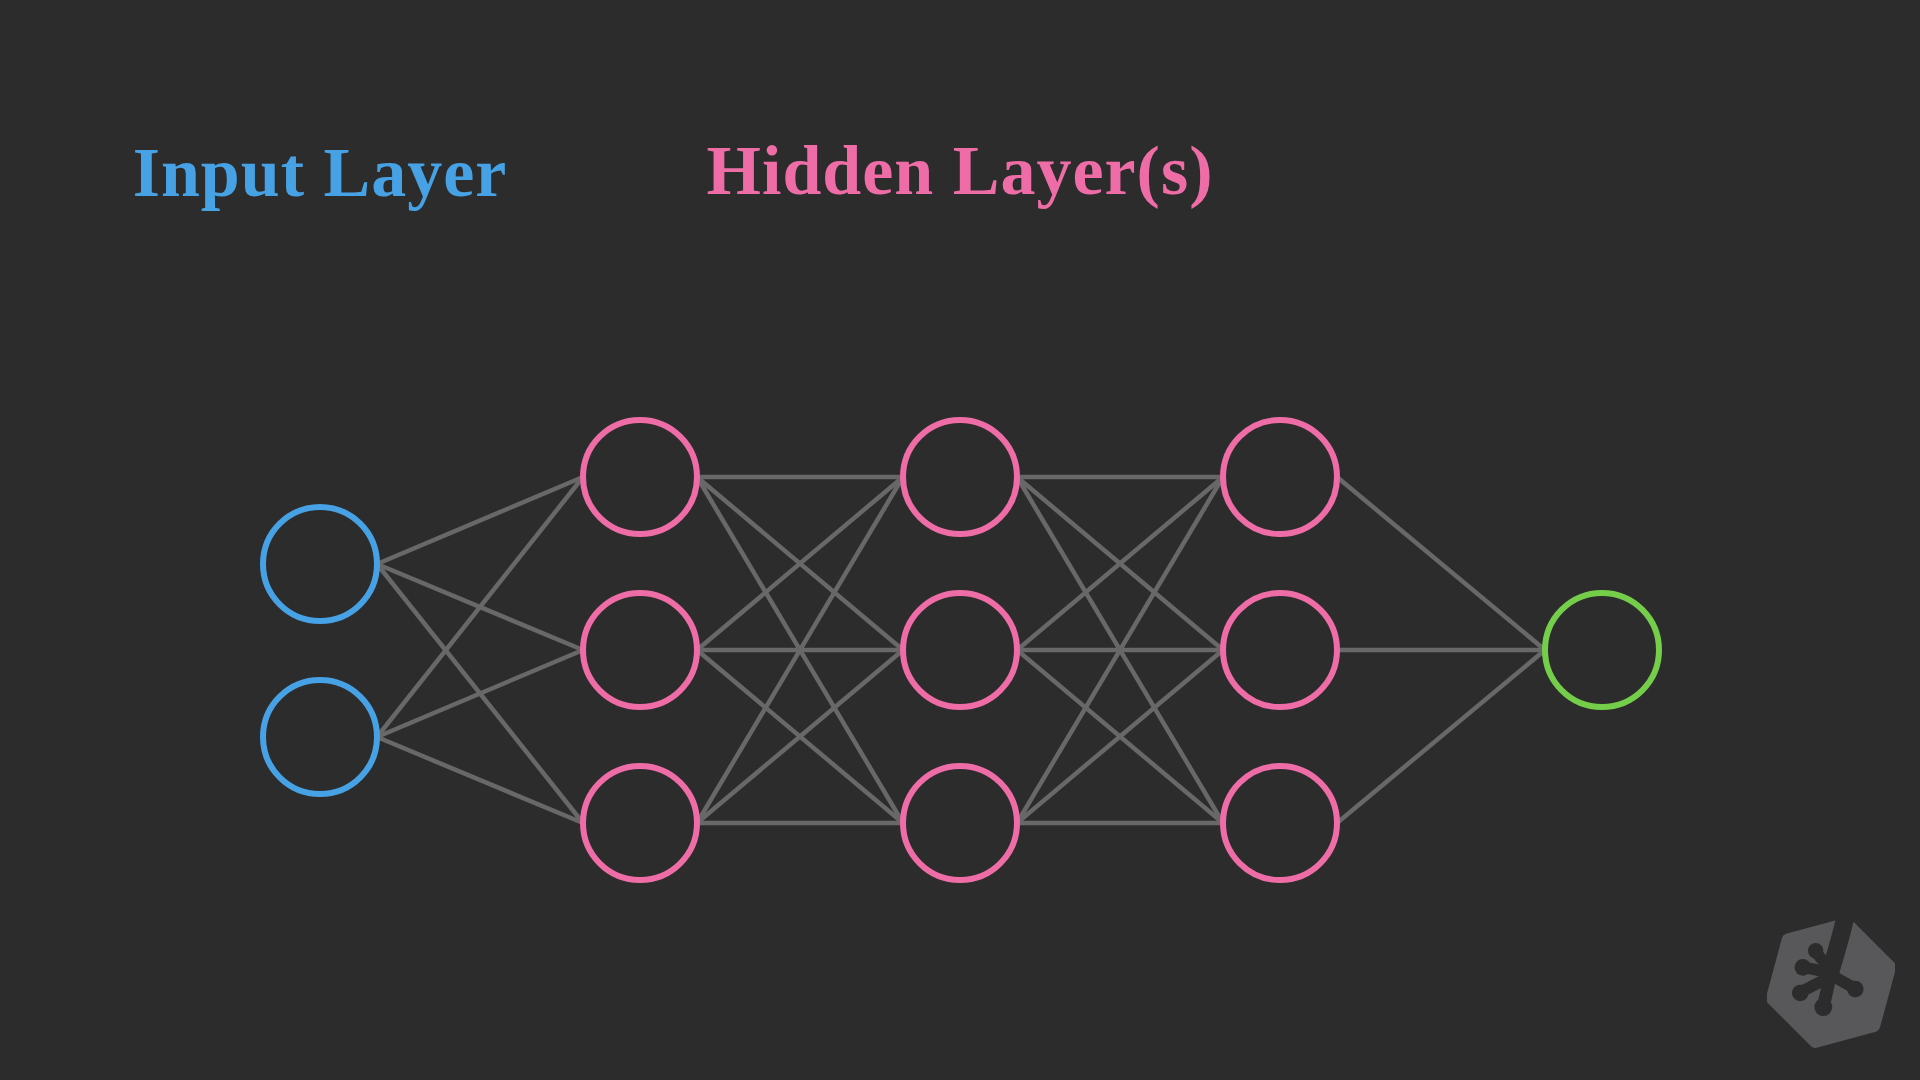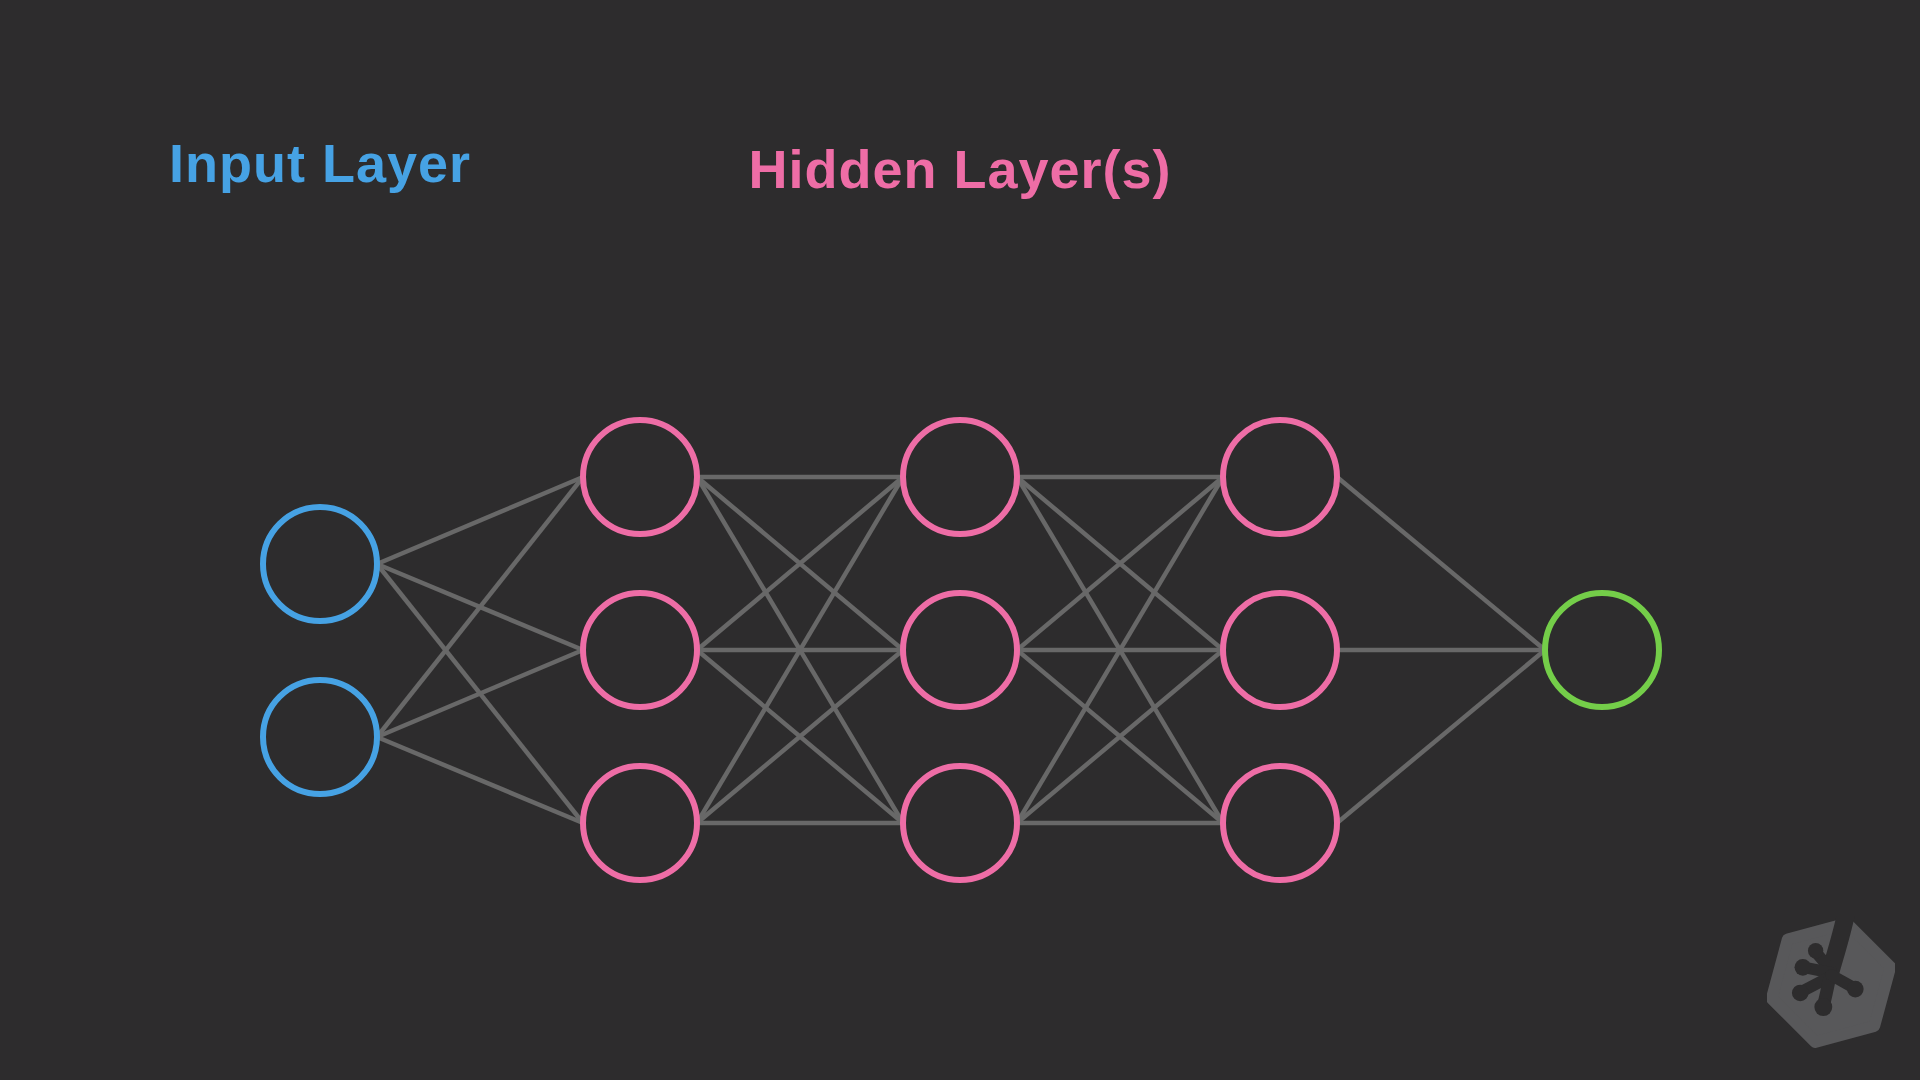--- a/index.html
+++ b/index.html
@@ -19,11 +19,12 @@
     position: absolute;
     top: 134px;
     transform: translateX(-50%);
-    font-size: 54px;
+    font-size: 70px;
     font-weight: 700;
     letter-spacing: 1px;
     line-height: 1.1;
     white-space: nowrap;
+    font-family: Liberation Serif, serif;
   }
   #network-svg {
     position: absolute;

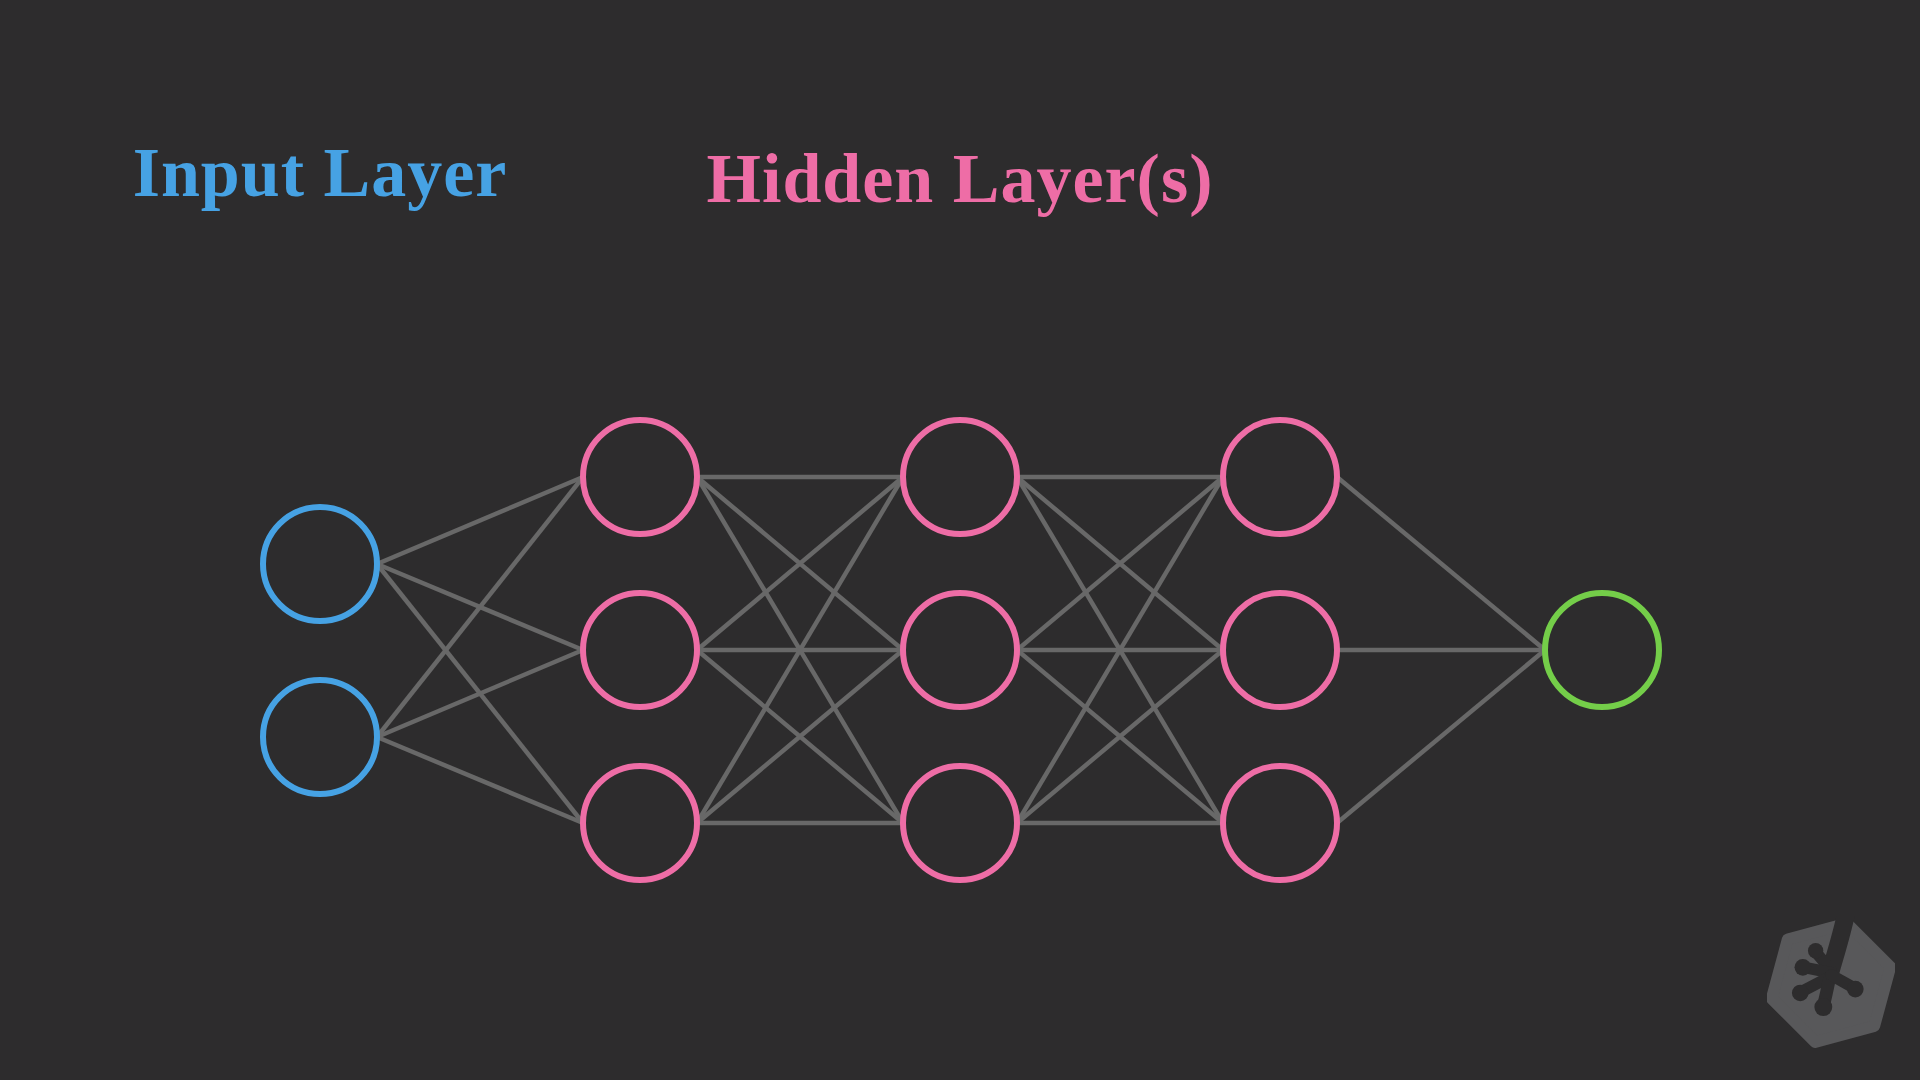--- a/index.html
+++ b/index.html
@@ -85,7 +85,7 @@
     </svg>
 
   <div class="layer-label" style="color: rgb(70, 162, 228); left: 320px; top: 134px;">Input Layer</div>
-  <div class="layer-label" style="color: rgb(238, 109, 166); left: 960px; top: 140px;">Hidden Layer(s)</div>
+  <div class="layer-label" style="color: rgb(238, 109, 166); left: 960px; top: 132px;">Hidden Layer(s)</div>
 
   <svg id="brand-logo" width="128" height="136" viewBox="0 0 100 106">
     <g>

